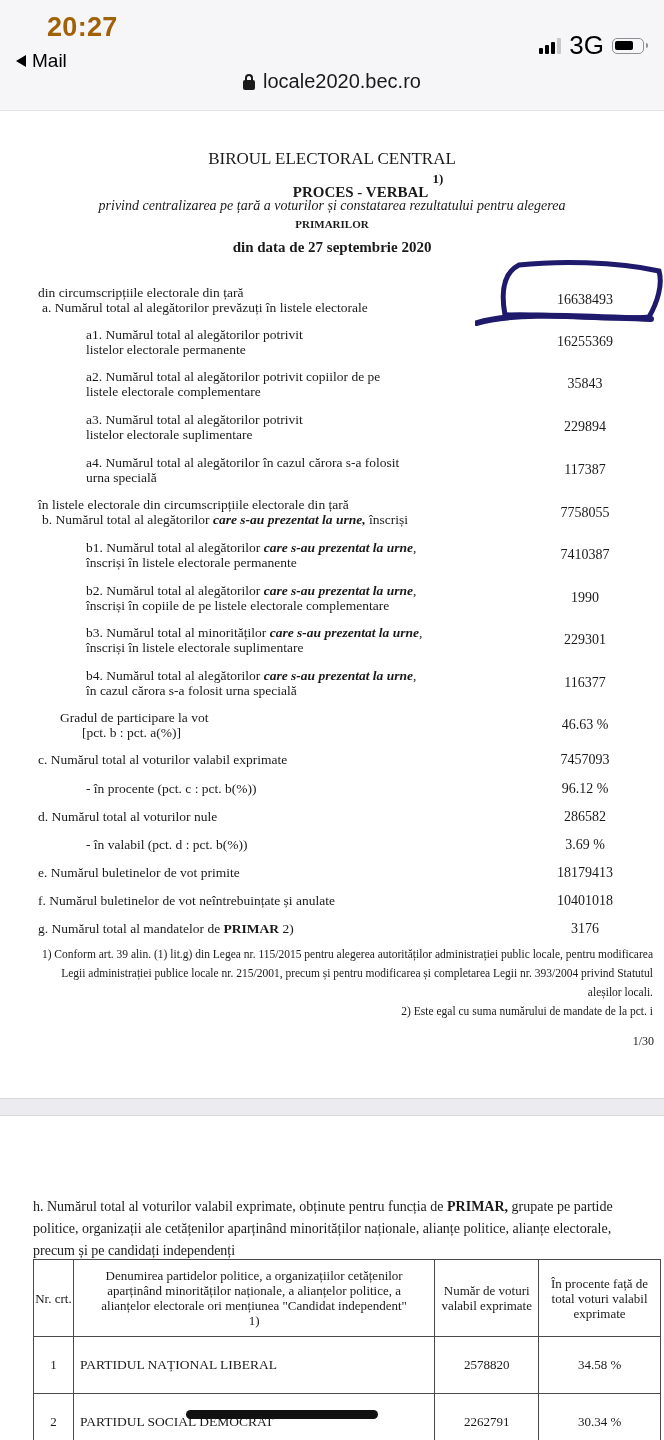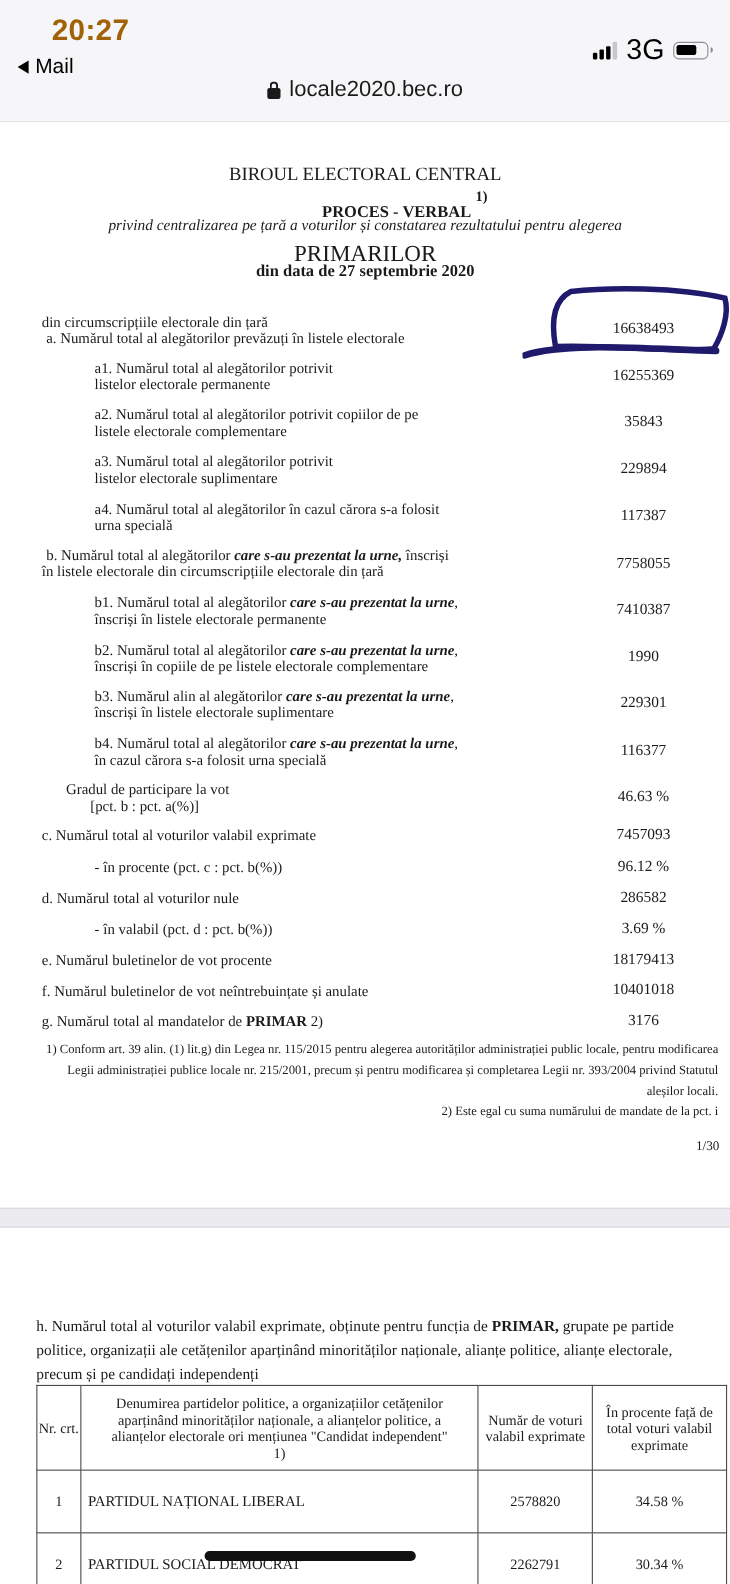--- a/index.html
+++ b/index.html
@@ -27,7 +27,7 @@
   .t2 { top:68px; font-size:15px; font-weight:bold;padding-left:36px; }
   .t2 sup { font-size:13px; position:relative; top:-8px; margin-left:4px; }
   .t3 { top:87px; font-size:14px; font-style:italic; }
-  .t4 { top:107px; font-size:21px; font-weight:normal; }
+  .t4 { top:107px; font-size:11px; font-weight:bold; }
   .t5 { top:128px; font-size:15px; font-weight:bold; }
 
   .row { position:absolute; left:0; width:664px; font-size:13.5px; line-height:15px; }

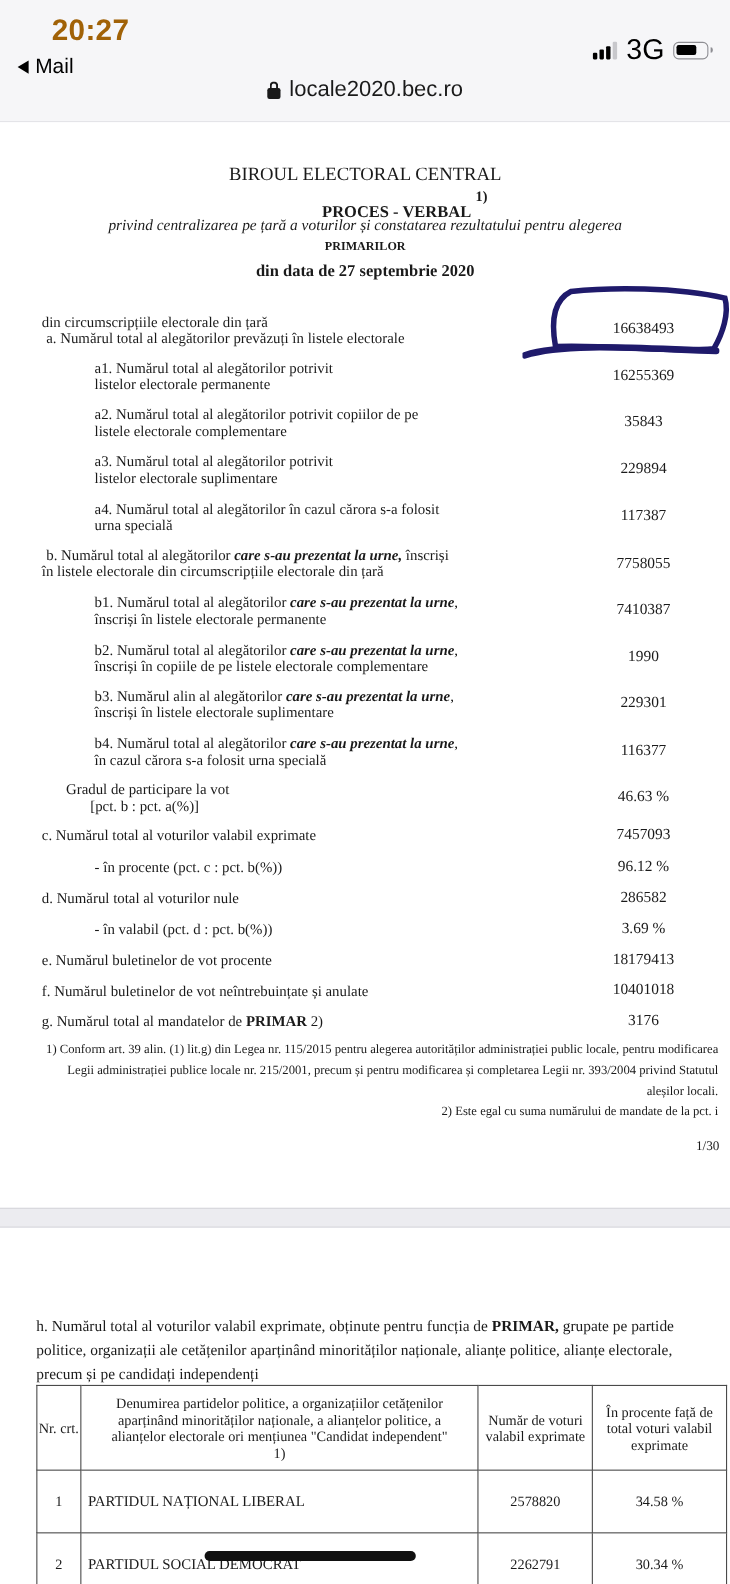--- a/index.html
+++ b/index.html
@@ -129,8 +129,8 @@
 </div>
 <div class="row" style="top:497px">
   <div class="label lvl0">
+      <div style="margin-left:-4px">în listele electorale din circumscripțiile electorale din țară</div>
       <div><span>b.  Numărul total al alegătorilor </span><b><i>care s-au prezentat la urne,</i></b><span> înscriși</span></div>
-      <div style="margin-left:-4px">în listele electorale din circumscripțiile electorale din țară</div>
     </div>
   <div class="val" style="top:8px">7758055</div>
 </div>

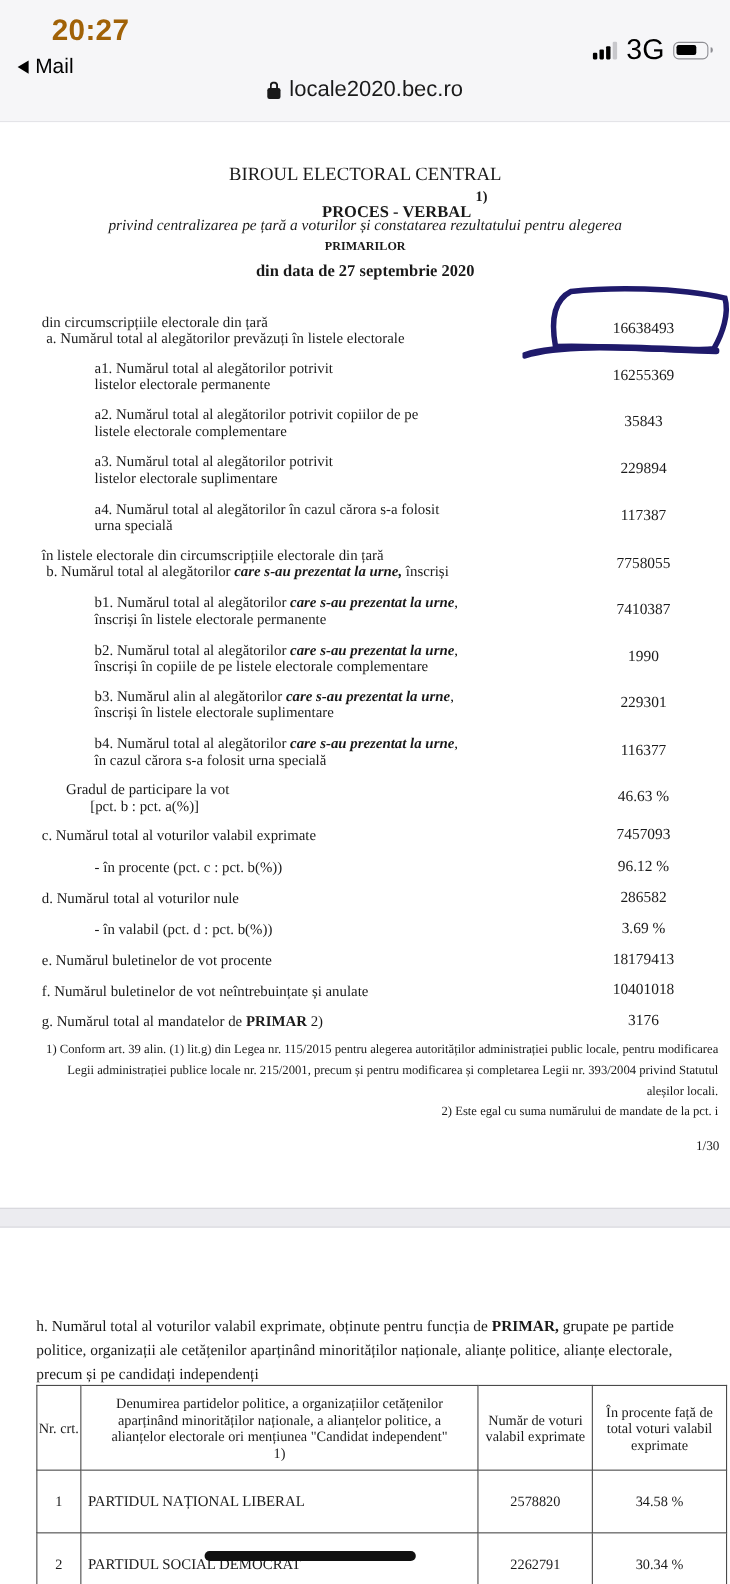--- a/index.html
+++ b/index.html
@@ -150,7 +150,7 @@
 </div>
 <div class="row" style="top:625px">
   <div class="label lvl1">
-      <div><span>b3.  Numărul alin al alegătorilor </span><b><i>care s-au prezentat la urne</i></b><span>,</span></div>
+      <div><span>b3.  Numărul total al minorităților </span><b><i>care s-au prezentat la urne</i></b><span>,</span></div>
       <div>înscriși în listele electorale suplimentare</div>
     </div>
   <div class="val" style="top:7px">229301</div>

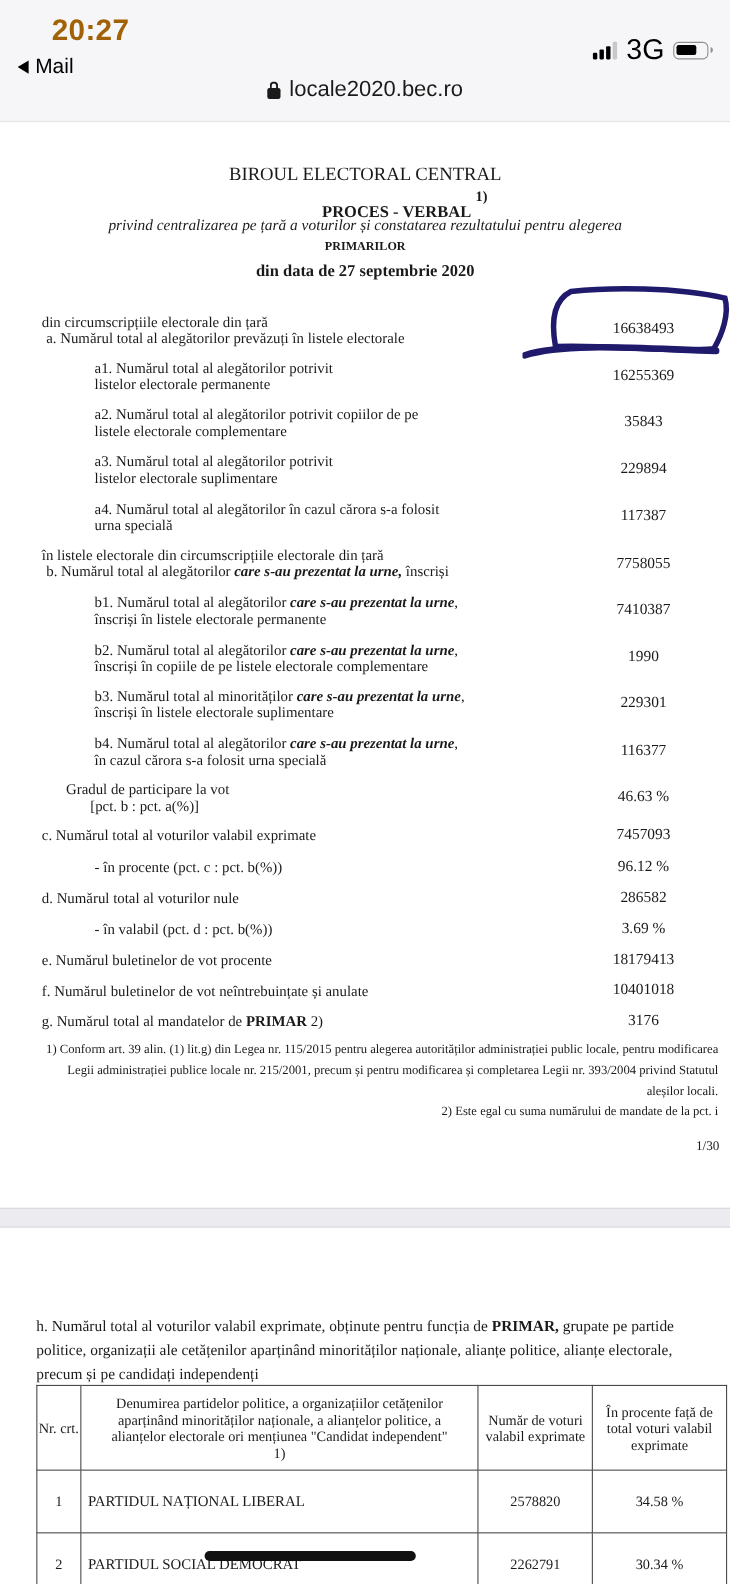--- a/index.html
+++ b/index.html
@@ -186,7 +186,7 @@
   <div class="val">3.69 %</div>
 </div>
 <div class="row" style="top:865px">
-  <div class="label lvl0c">e.  Numărul buletinelor de vot procente</div>
+  <div class="label lvl0c">e.  Numărul buletinelor de vot primite</div>
   <div class="val">18179413</div>
 </div>
 <div class="row" style="top:893px">

